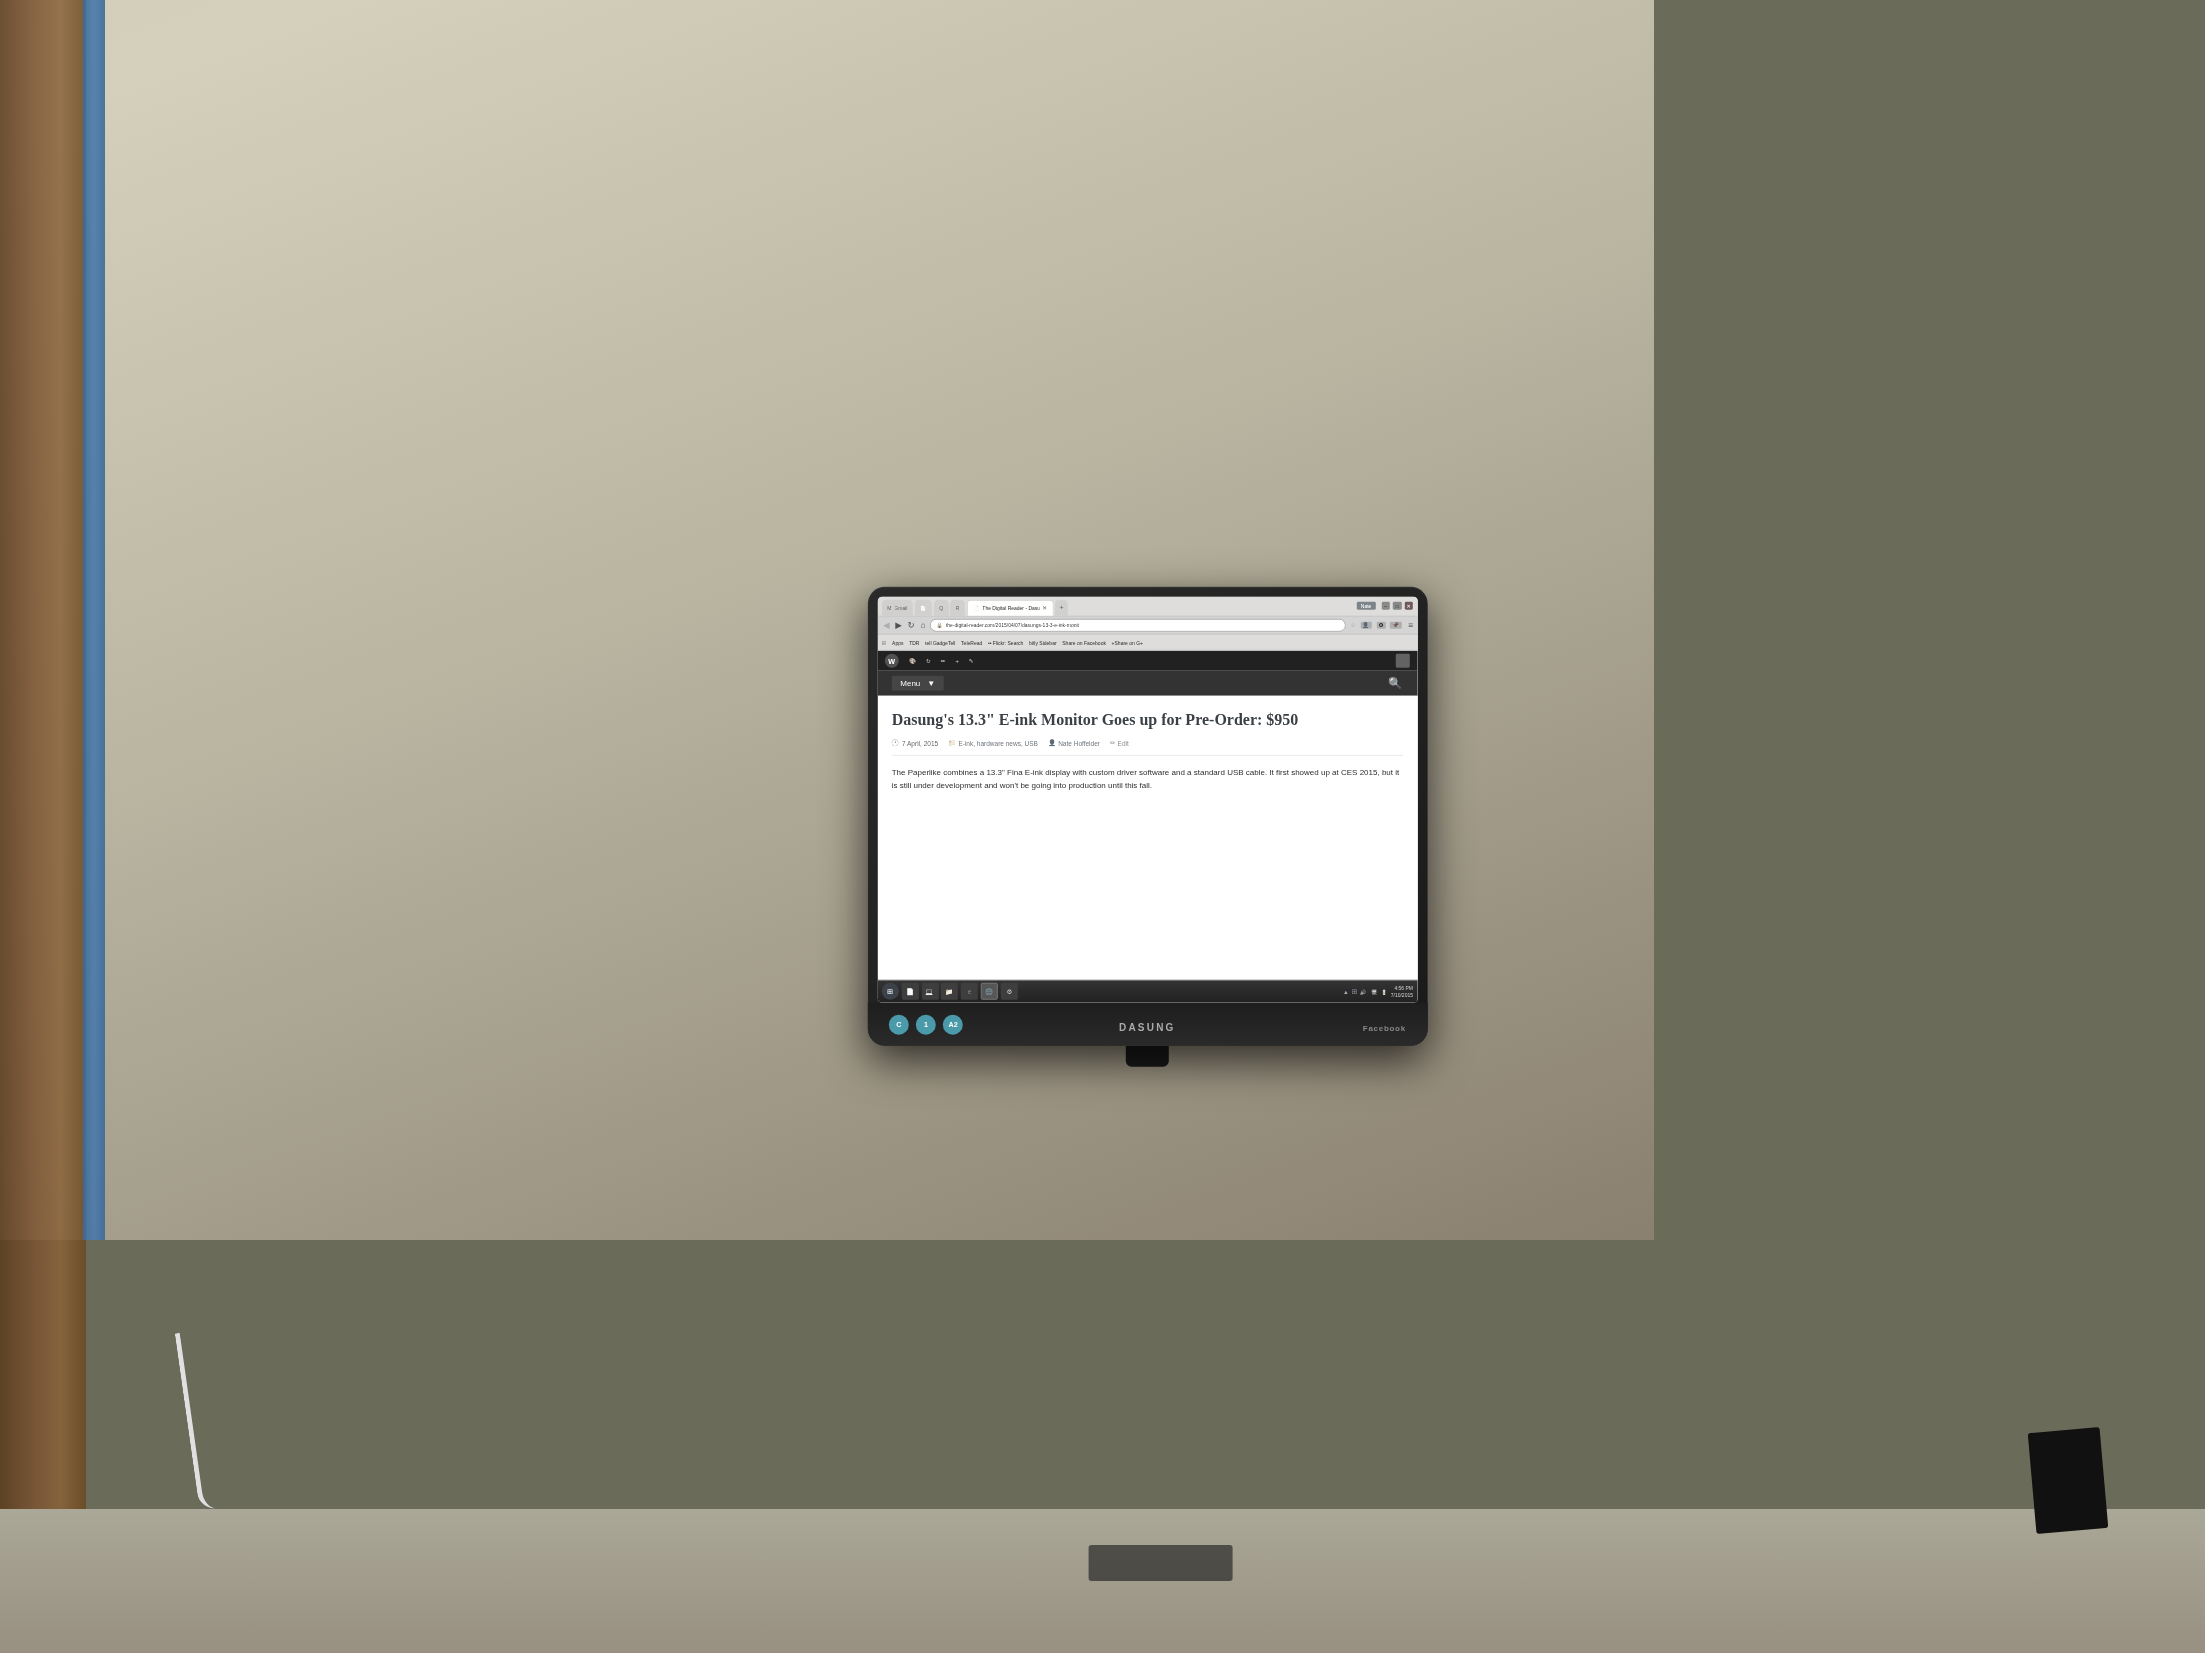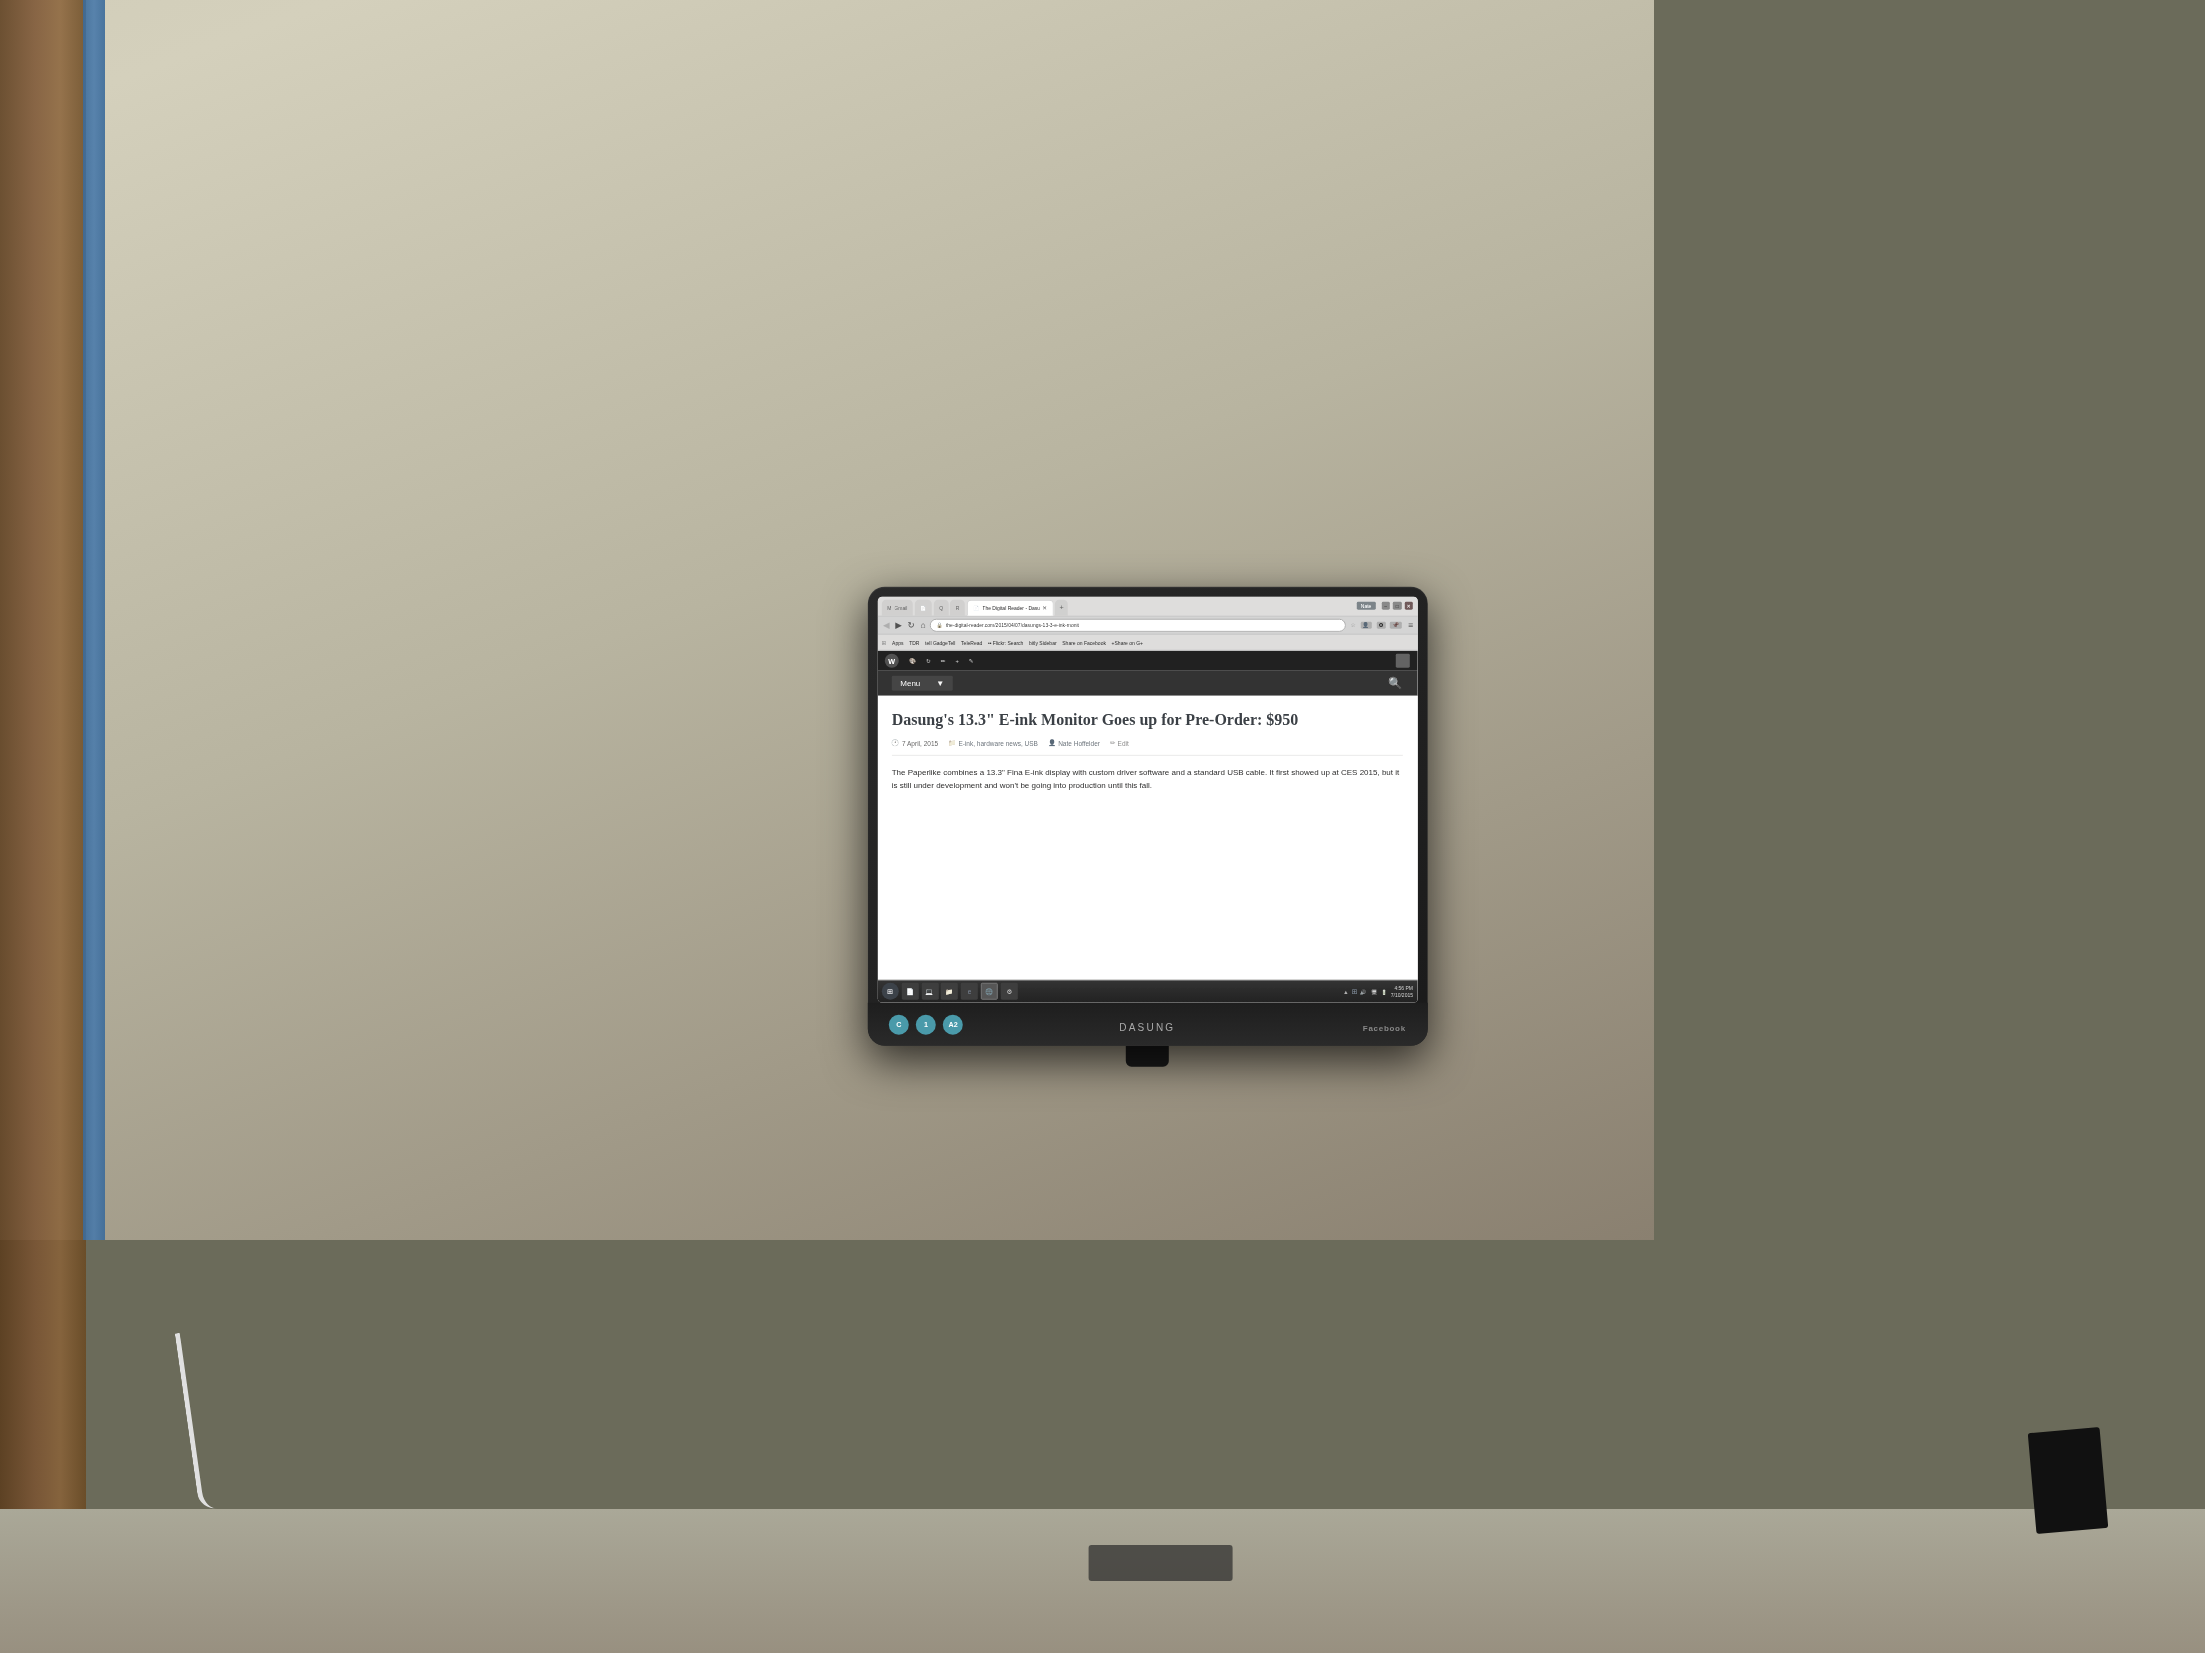--- a/index.html
+++ b/index.html
@@ -355,7 +355,7 @@
       border-radius: 1.4px;
       display: flex;
       align-items: center;
-      gap: 16px;
+      gap: 7px;
       cursor: pointer;
     }
 

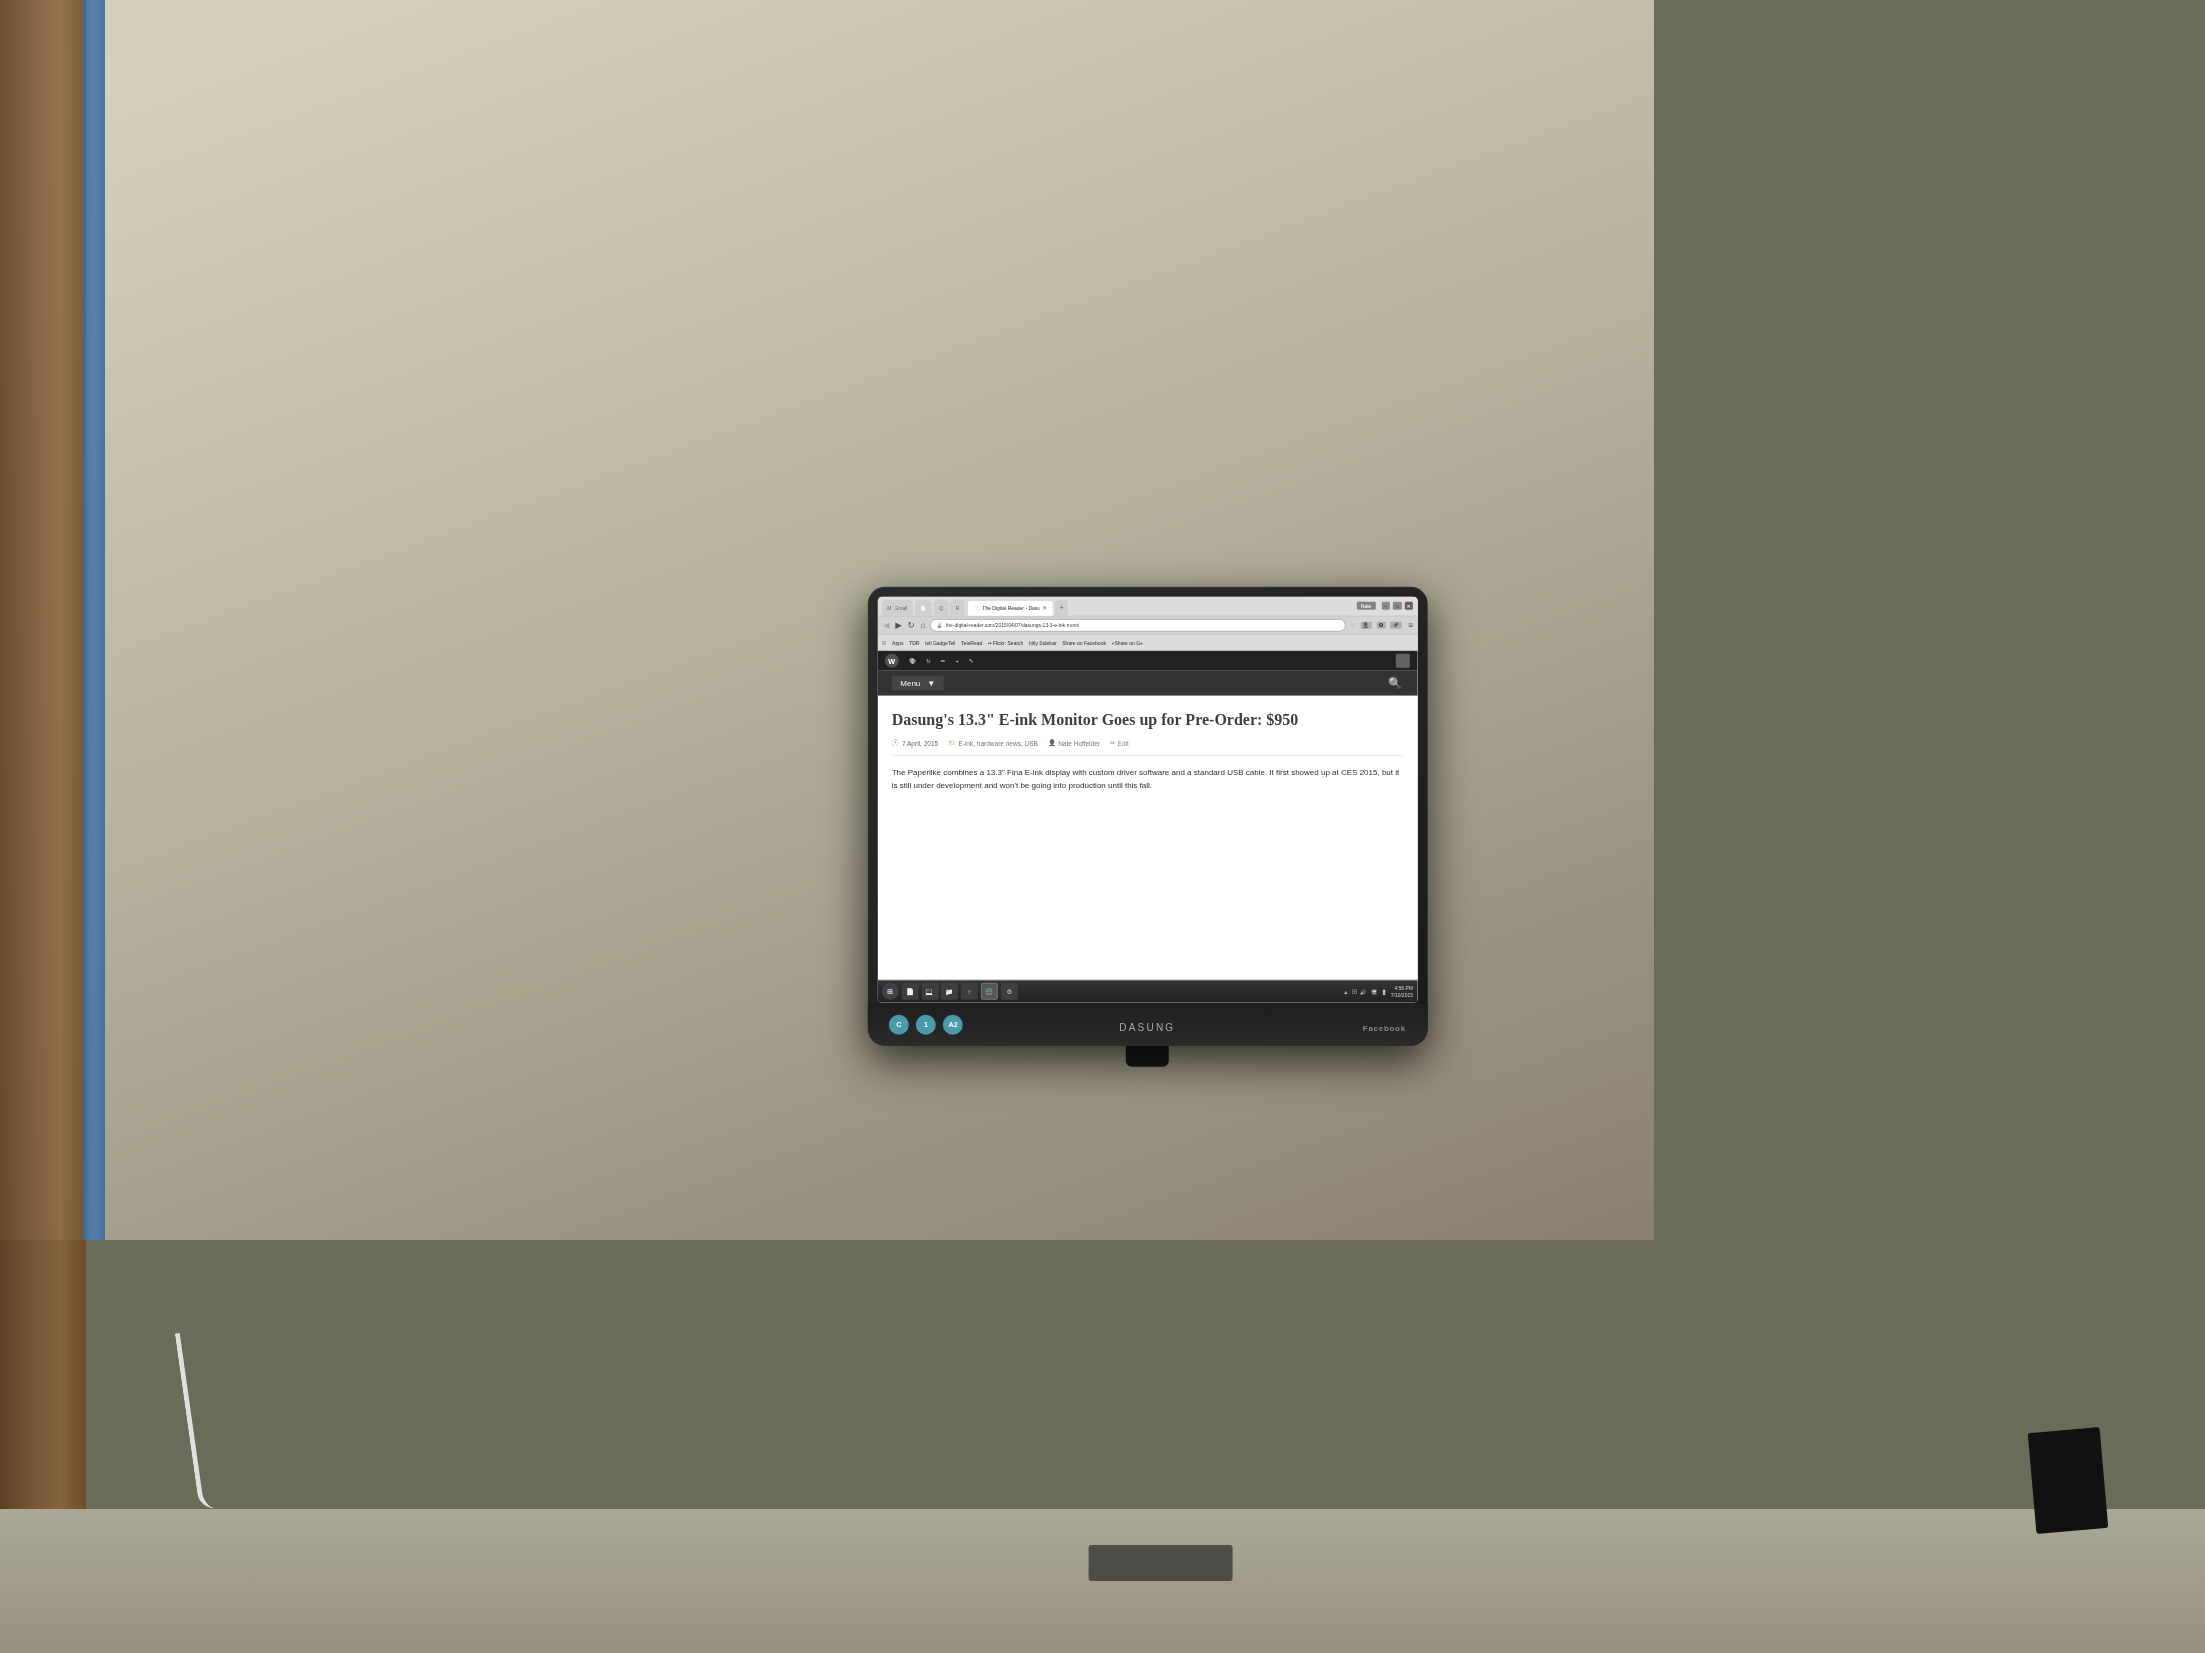--- a/index.html
+++ b/index.html
@@ -81,7 +81,7 @@
       transform: translateX(-50%);
       color: #aaa;
       font-size: 10px;
-      font-weight: normal;
+      font-weight: bold;
       letter-spacing: 2.2px;
     }
 

